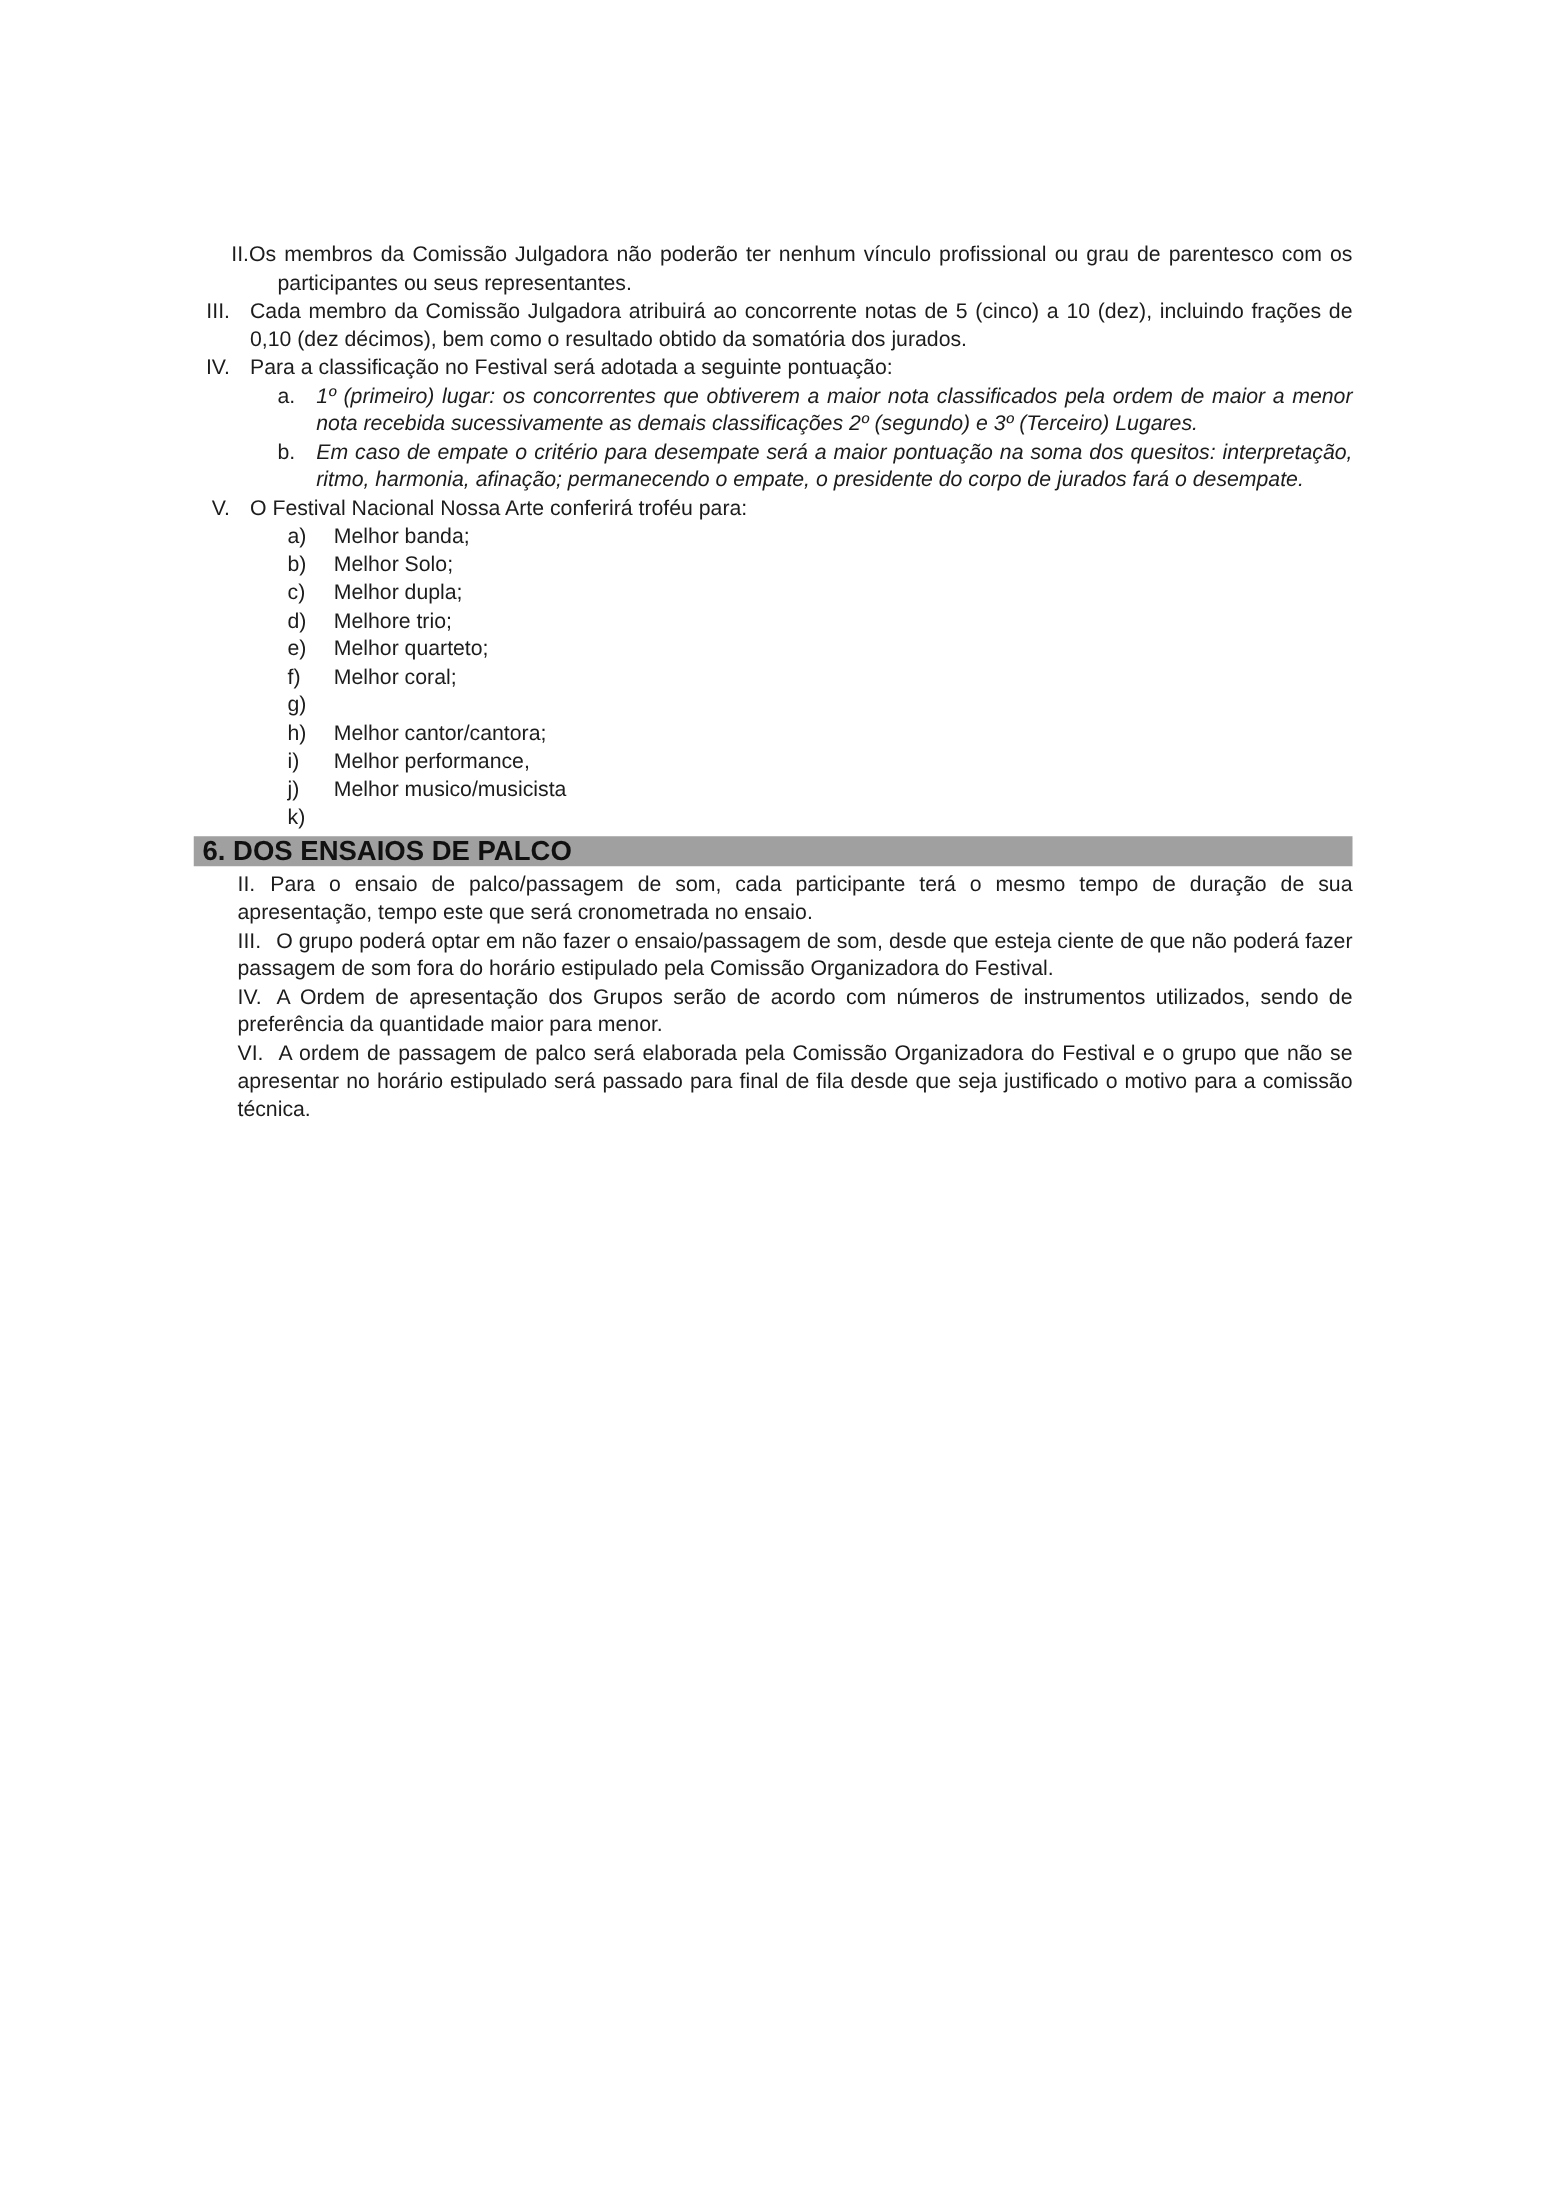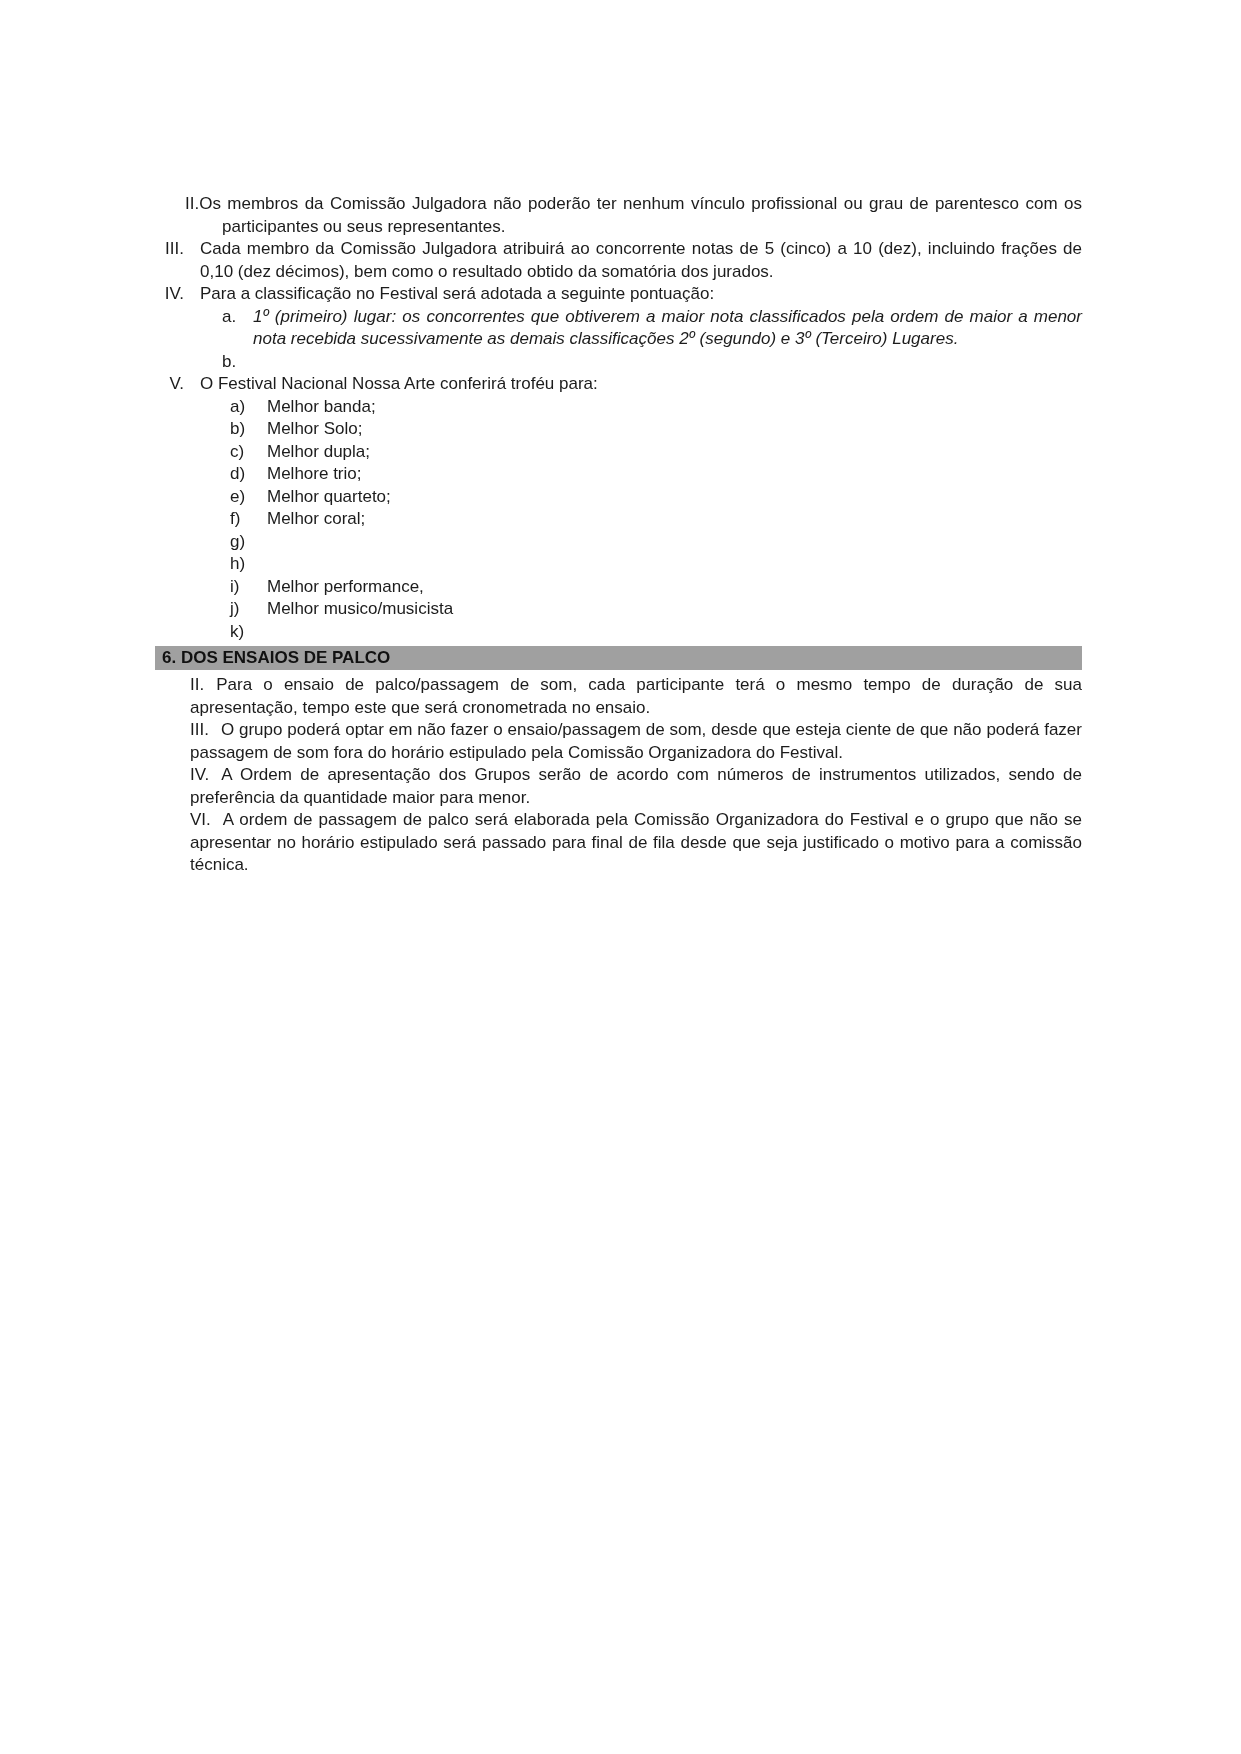--- a/index.html
+++ b/index.html
@@ -105,6 +105,7 @@
 
     <div class="row-ab">
       <span class="rn2">b.</span>
+      <span class="rt2">Em caso de empate o critério para desempate será a maior pontuação na soma dos quesitos:  interpretação, ritmo, harmonia, afinação; permanecendo o empate, o presidente do corpo de jurados fará o desempate.</span>
     </div>
 
     <div class="row-r">

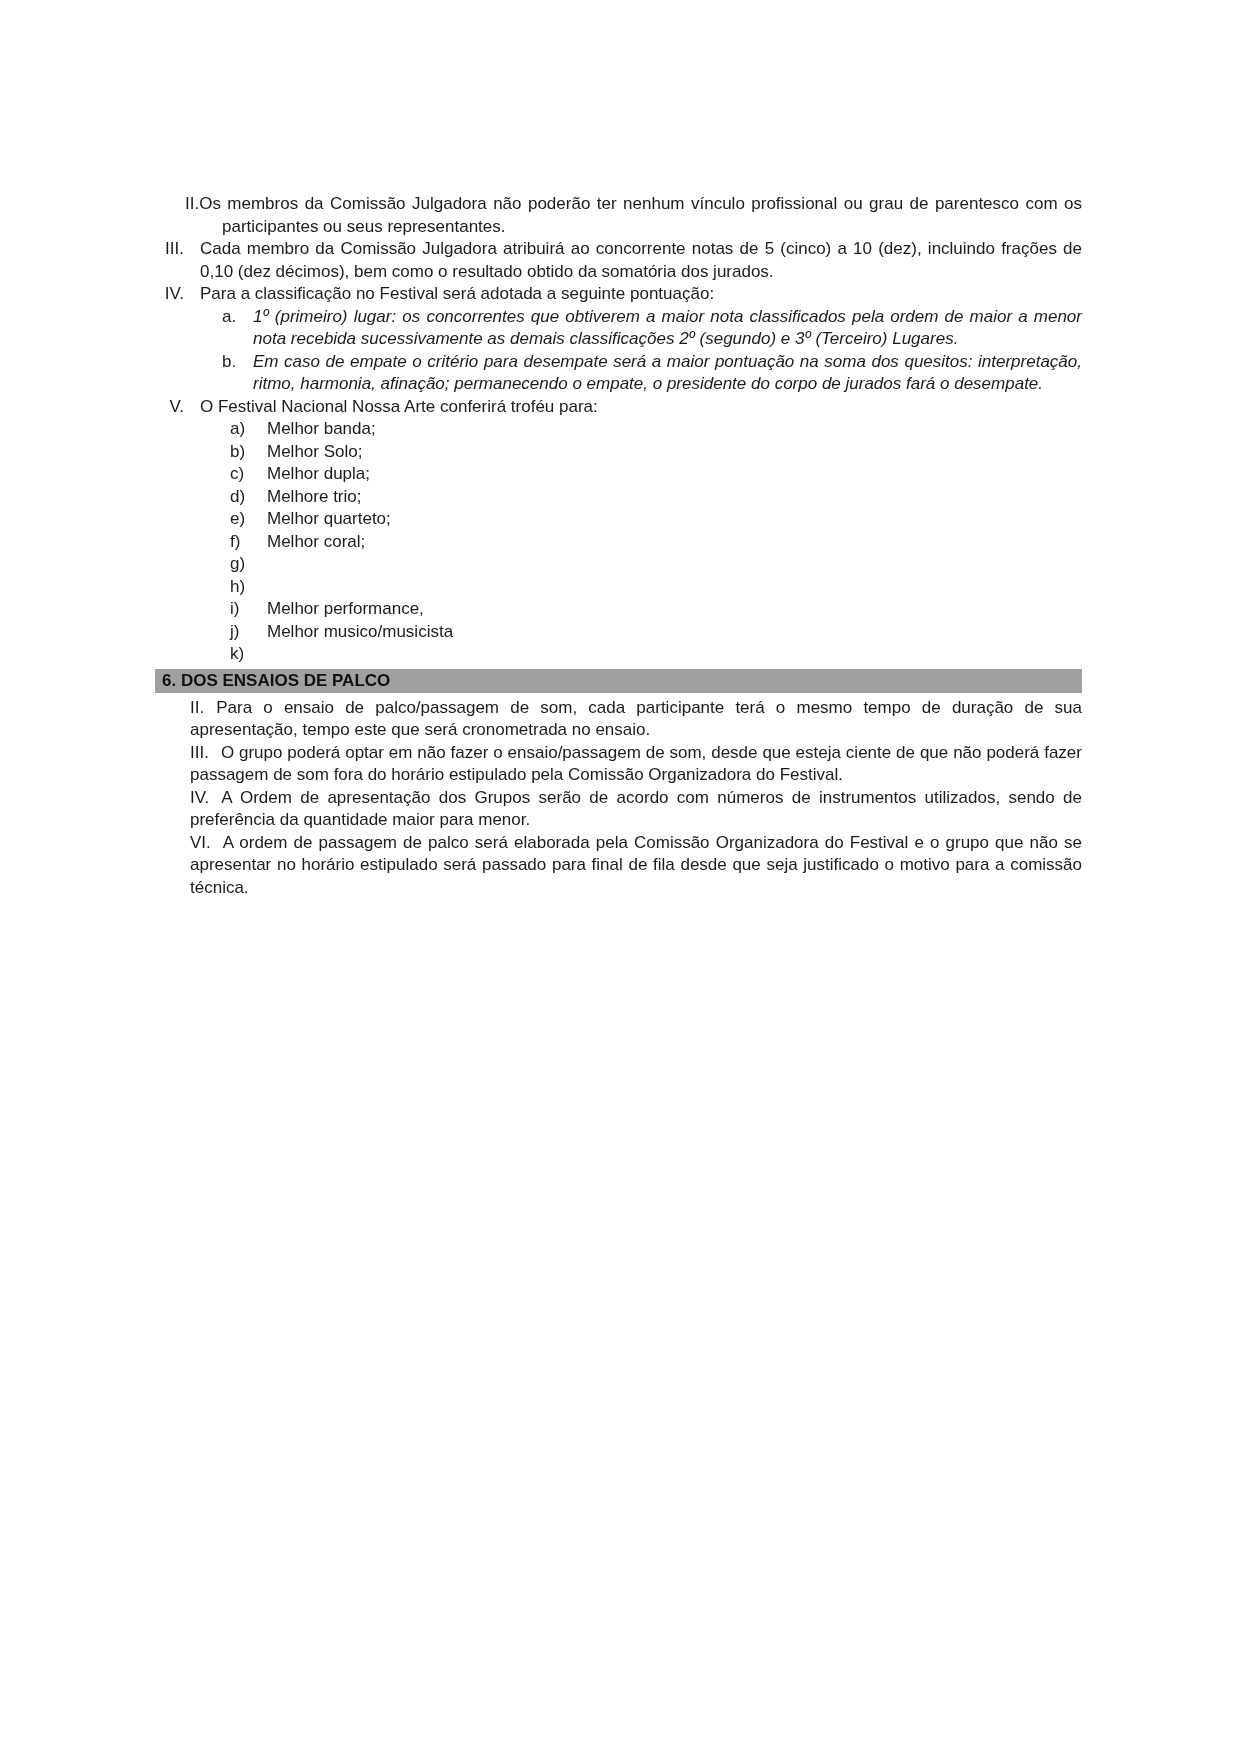--- a/index.html
+++ b/index.html
@@ -142,6 +142,7 @@
     </div>
     <div class="row-l">
       <span class="ln">h)</span>
+      <span class="lt">Melhor cantor/cantora;</span>
     </div>
     <div class="row-l">
       <span class="ln">i)</span>

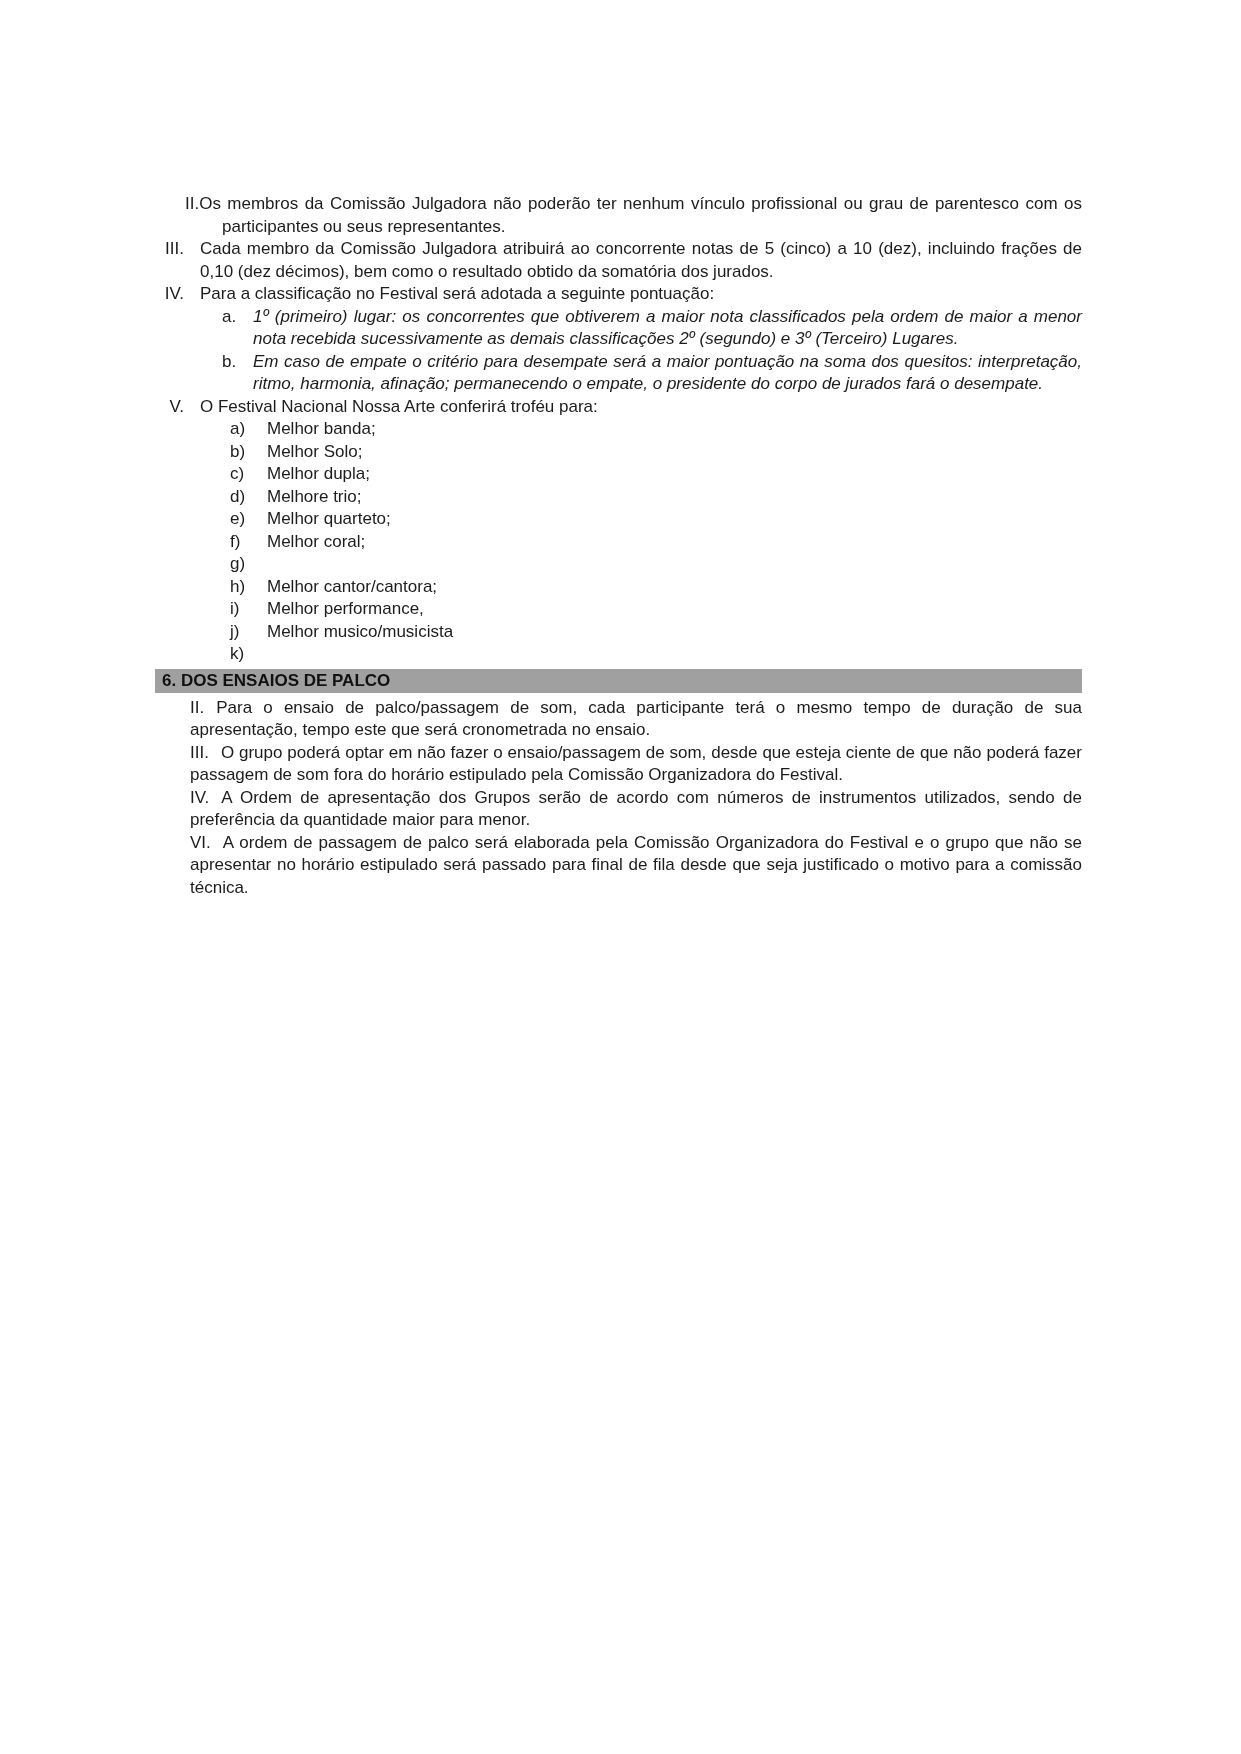--- a/index.html
+++ b/index.html
@@ -67,7 +67,7 @@
     background: #a0a0a0;
     color: #111111;
     font-weight: bold;
-    font-size: 17px;
+    font-size: 22px;
     line-height: 22px;
     padding: 1px 0 1px 7px;
     margin: 3px 0 4px 0;

